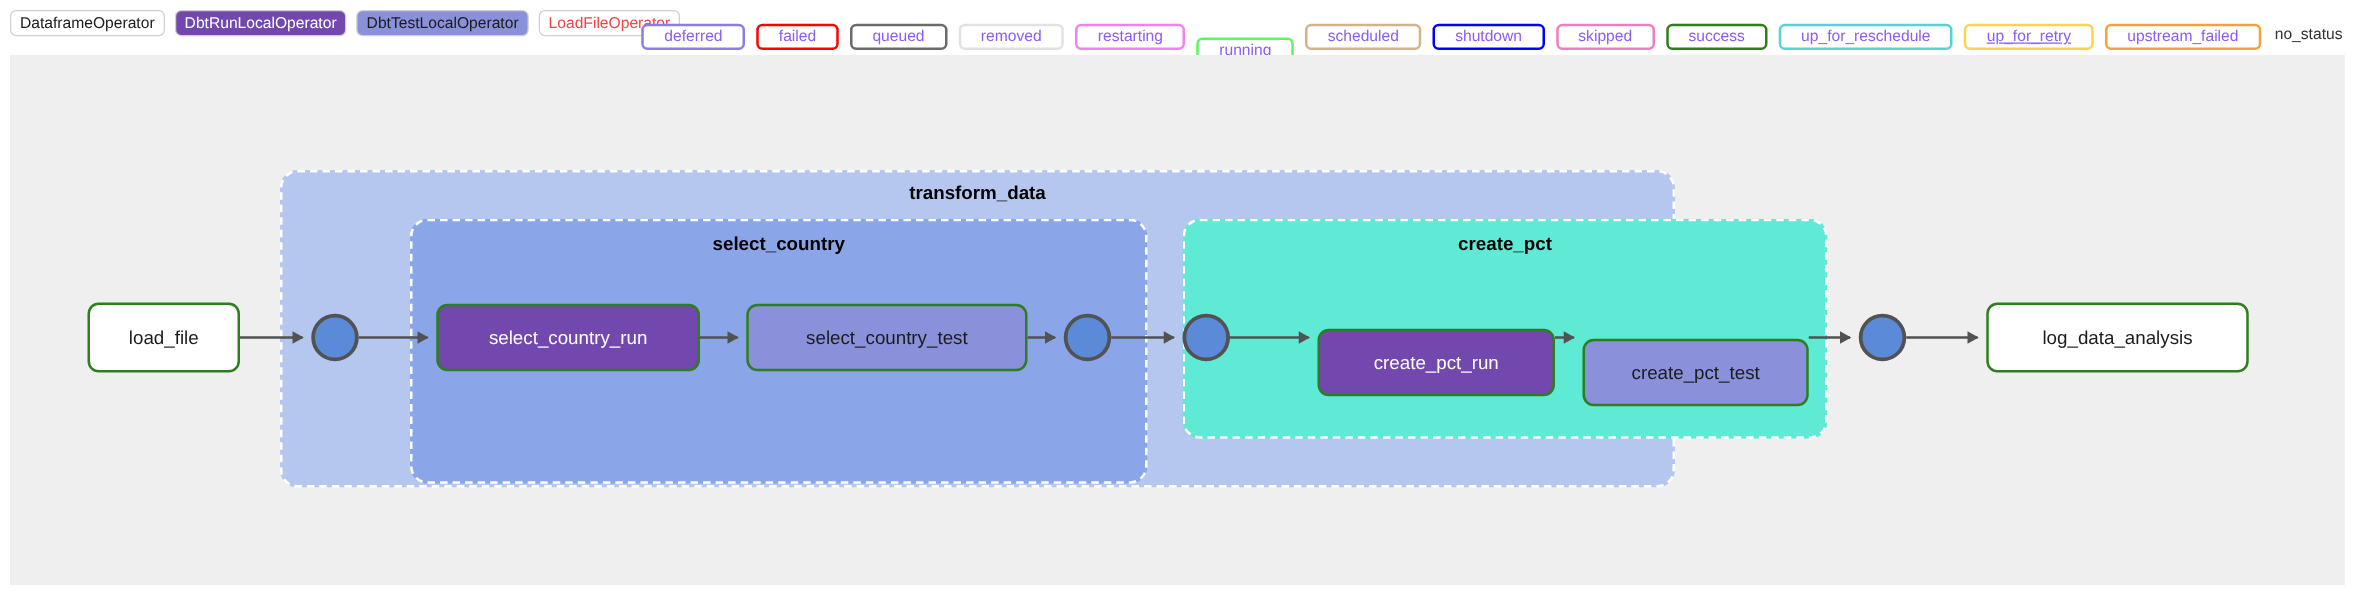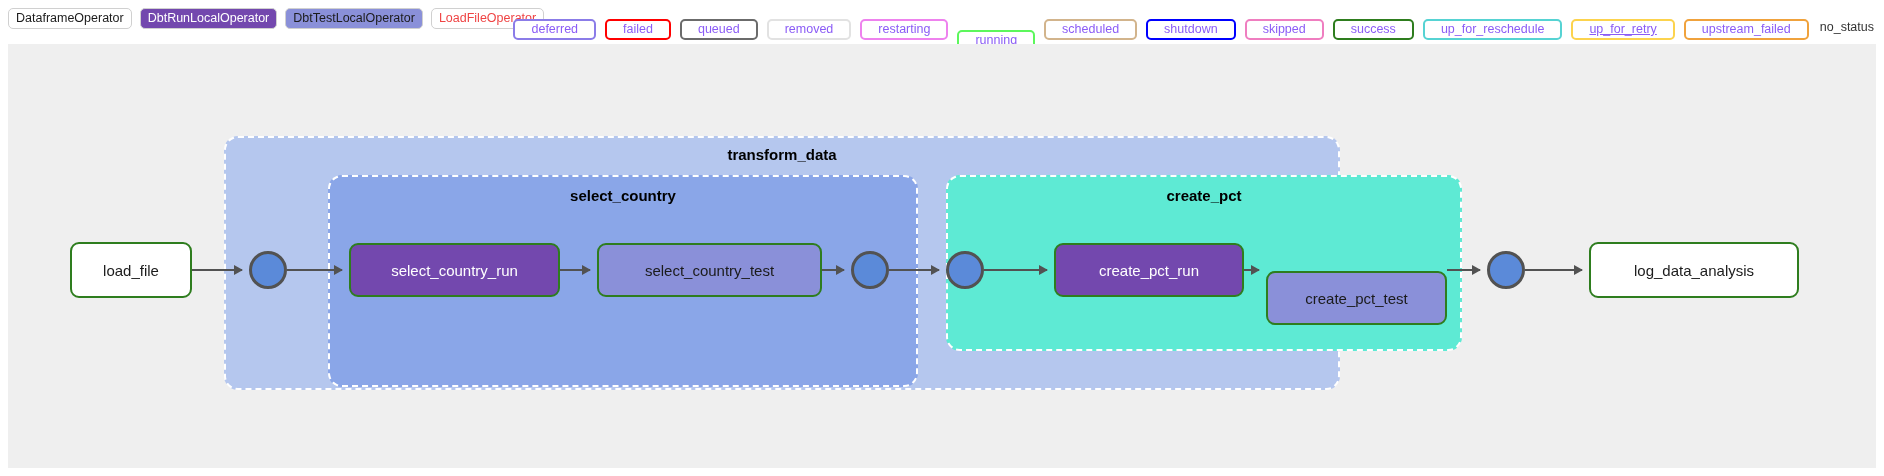--- a/index.html
+++ b/index.html
@@ -282,7 +282,7 @@
 
   <div class="task-node op-test" id="node-select-country-test" style="background: rgb(138, 144, 217); border-color: rgb(46, 125, 30);">select_country_test</div>
 
-  <div class="task-node op-run" id="node-create-pct-run" style="background: rgb(115, 72, 174); border-color: rgb(46, 125, 30);">create_pct_run</div>
+  <div class="task-node op-run" id="node-create-pct-run" style="background: rgb(115, 72, 174); border-color: rgb(46, 125, 30); margin-top: 20px;">create_pct_run</div>
 
   <div class="task-node op-test" id="node-create-pct-test" style="background: rgb(138, 144, 217); border-color: rgb(46, 125, 30); margin-top: 28px;">create_pct_test</div>
 

